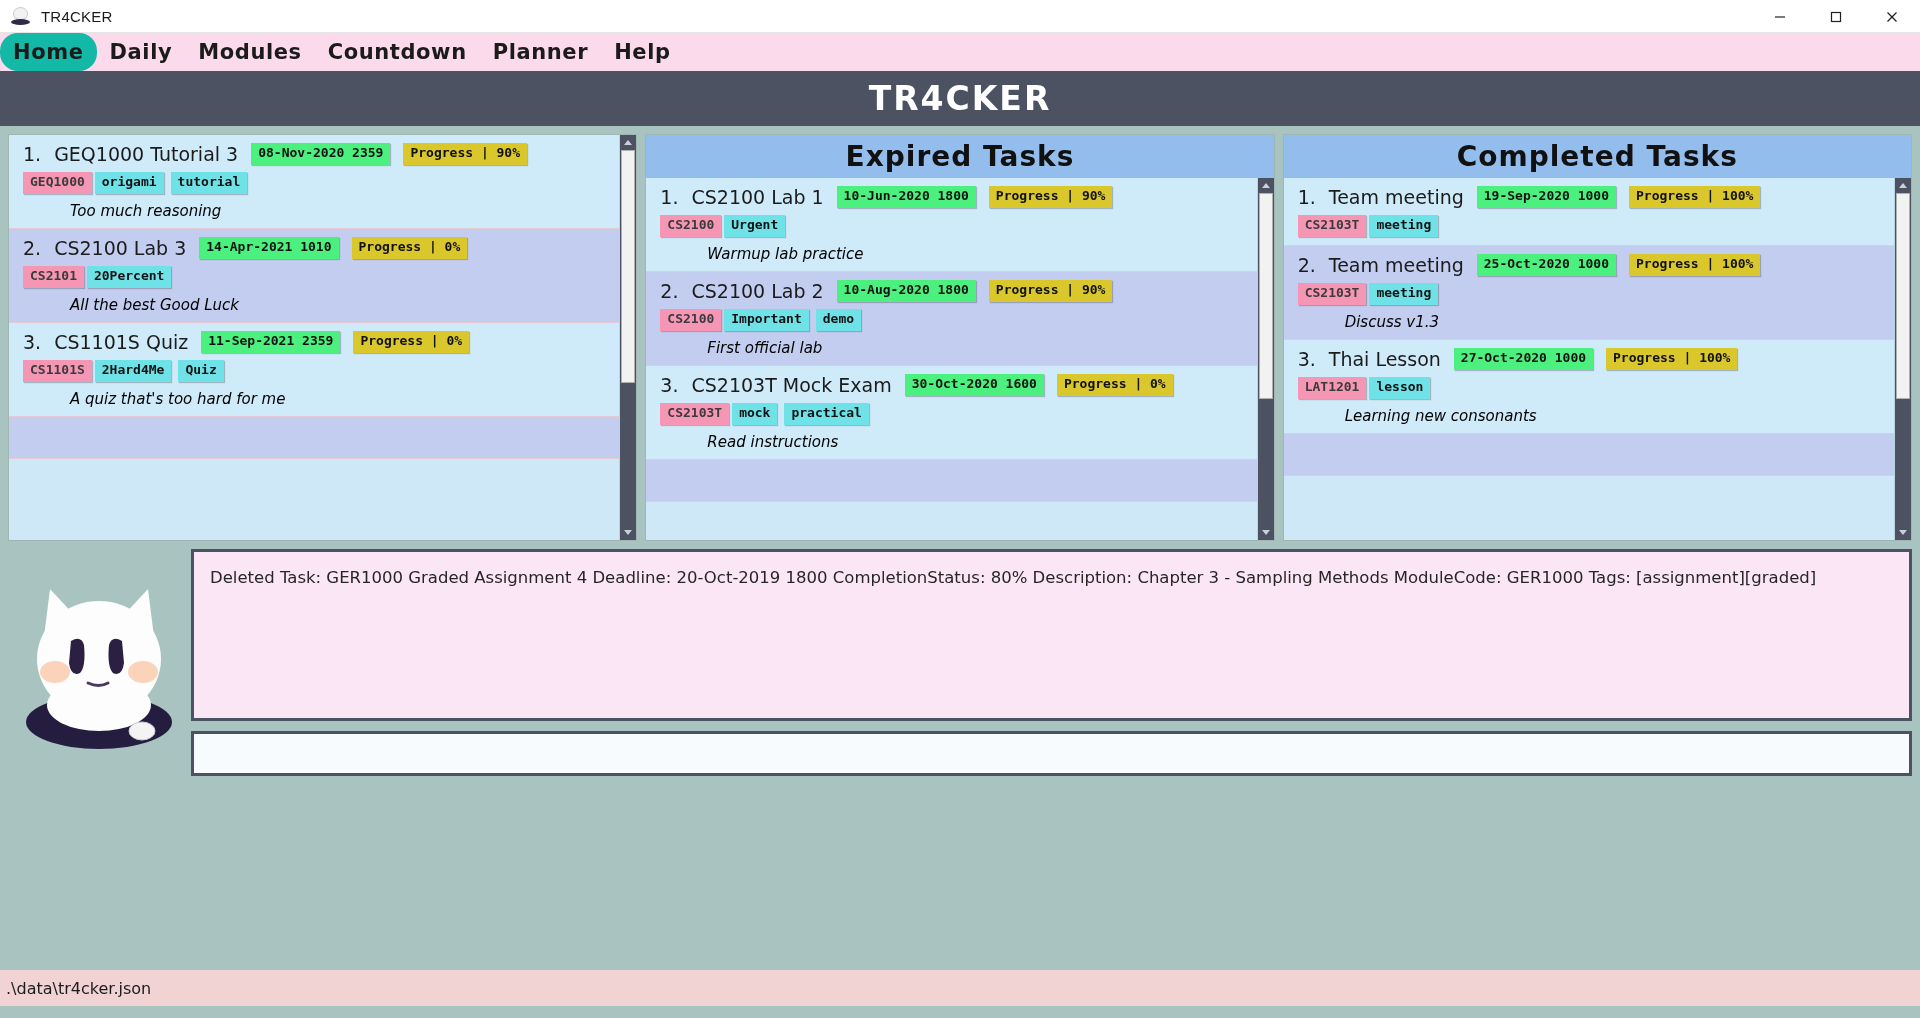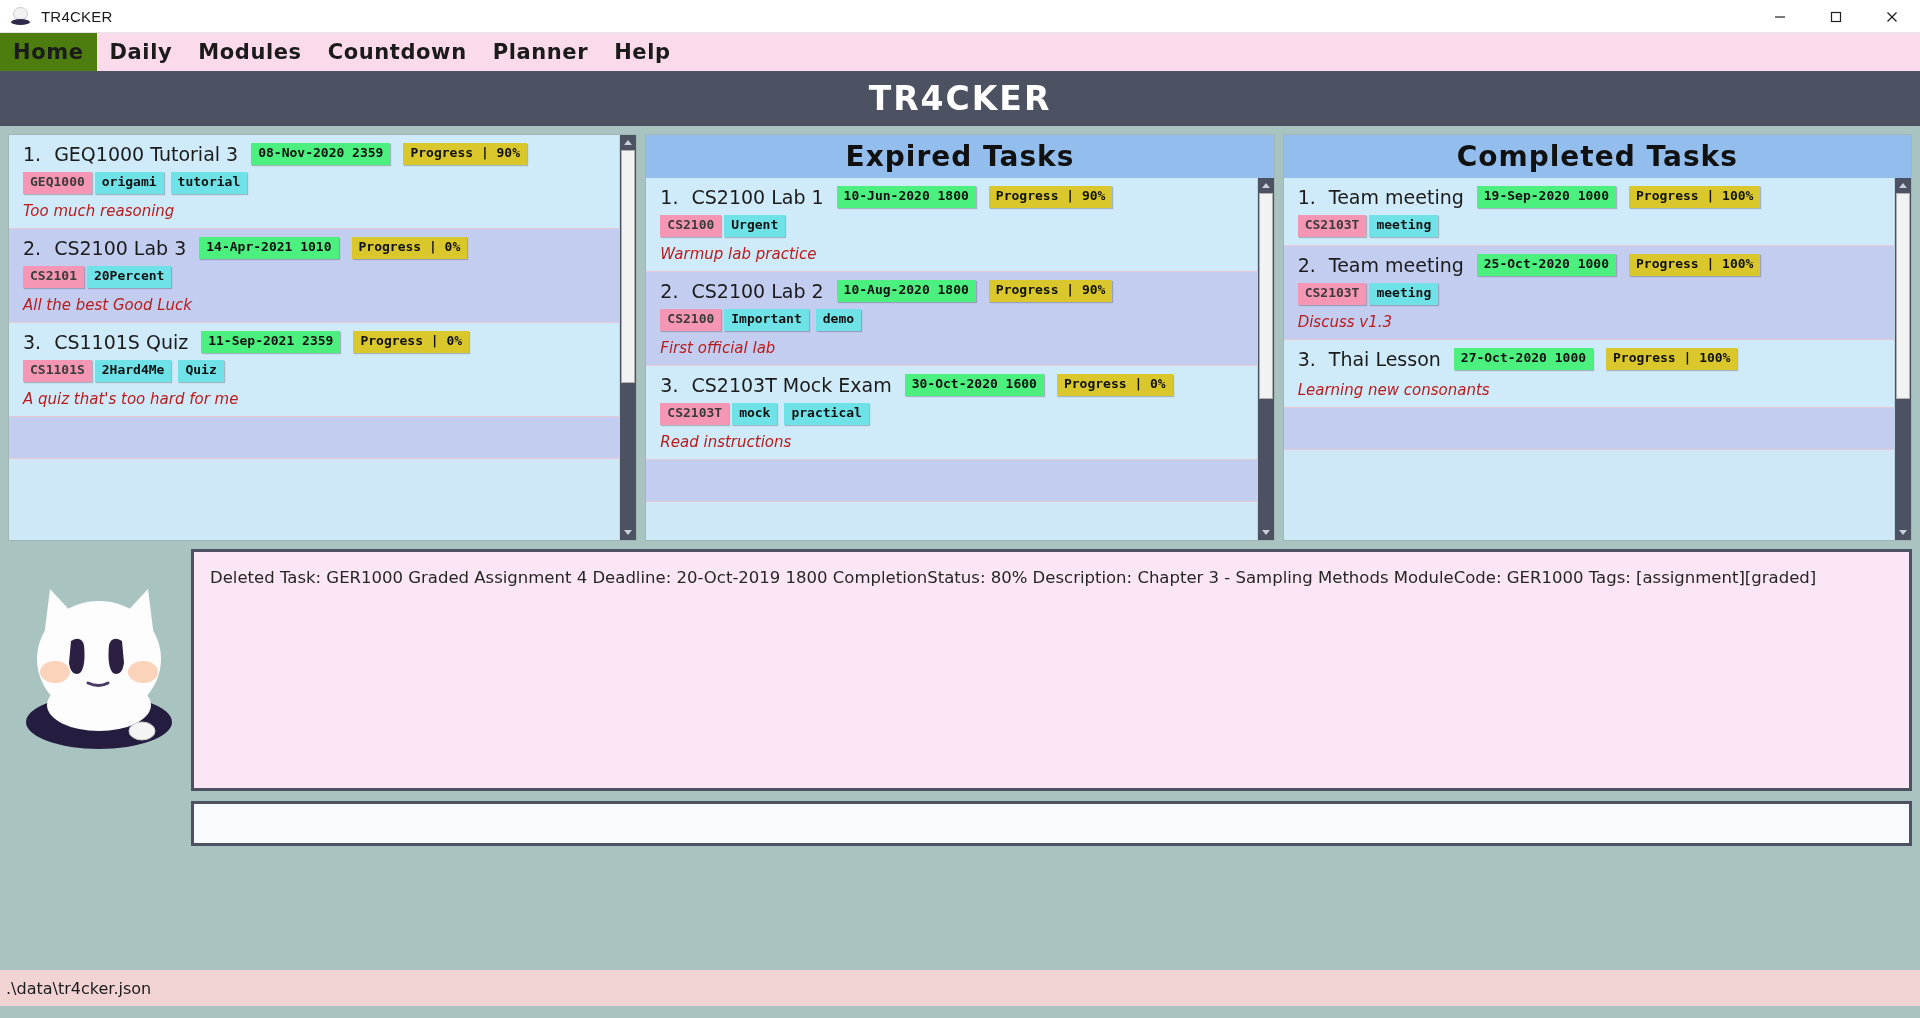--- a/index.html
+++ b/index.html
@@ -62,7 +62,7 @@
     letter-spacing: .6px;
     line-height: 1;
   }
-  .menu-item.active { background: #4d7c0f; }
+  .menu-item.active { background: #14b8a6; border-radius: 18px; }
 
   
   #appbody {

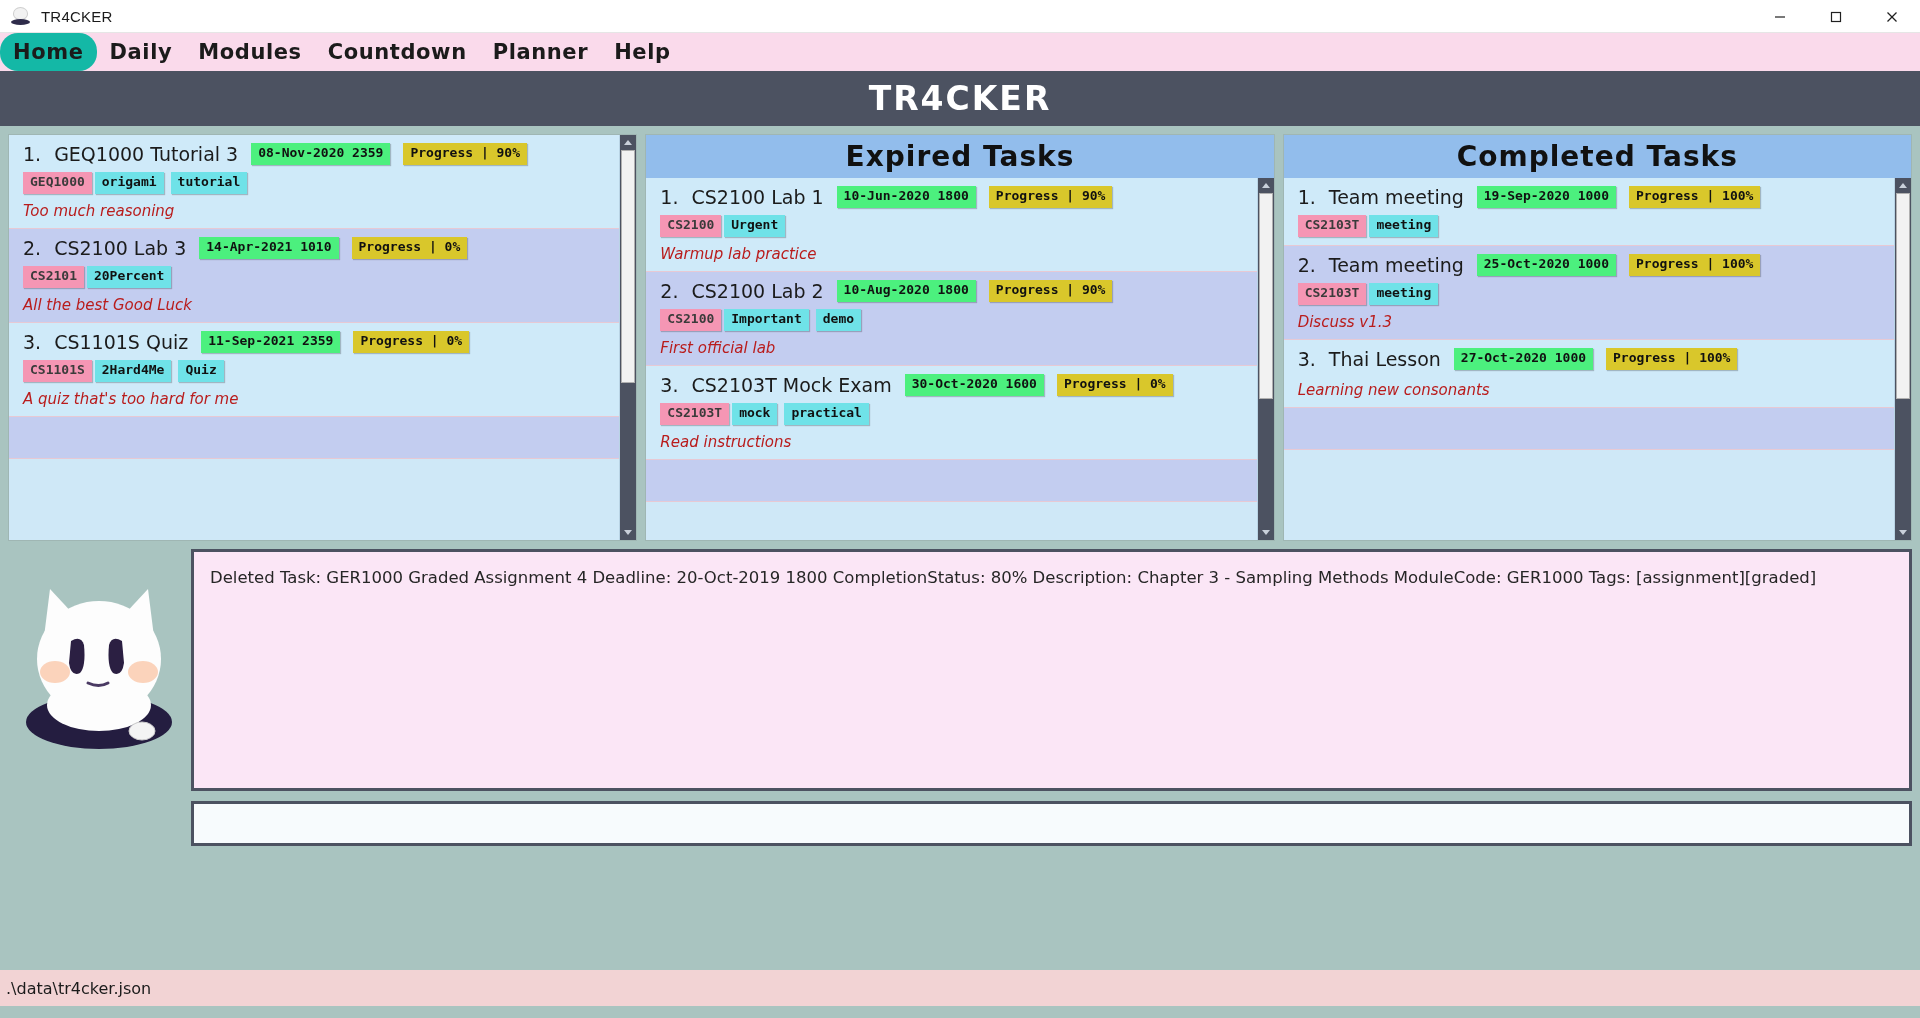--- a/index.html
+++ b/index.html
@@ -202,7 +202,8 @@
     font-family: "DejaVu Sans", sans-serif;
     font-style: italic;
     font-size: 15px;
-    color: #b91c1c;
+    color: #000000;
+    margin-left: 47px;
   }
 
   

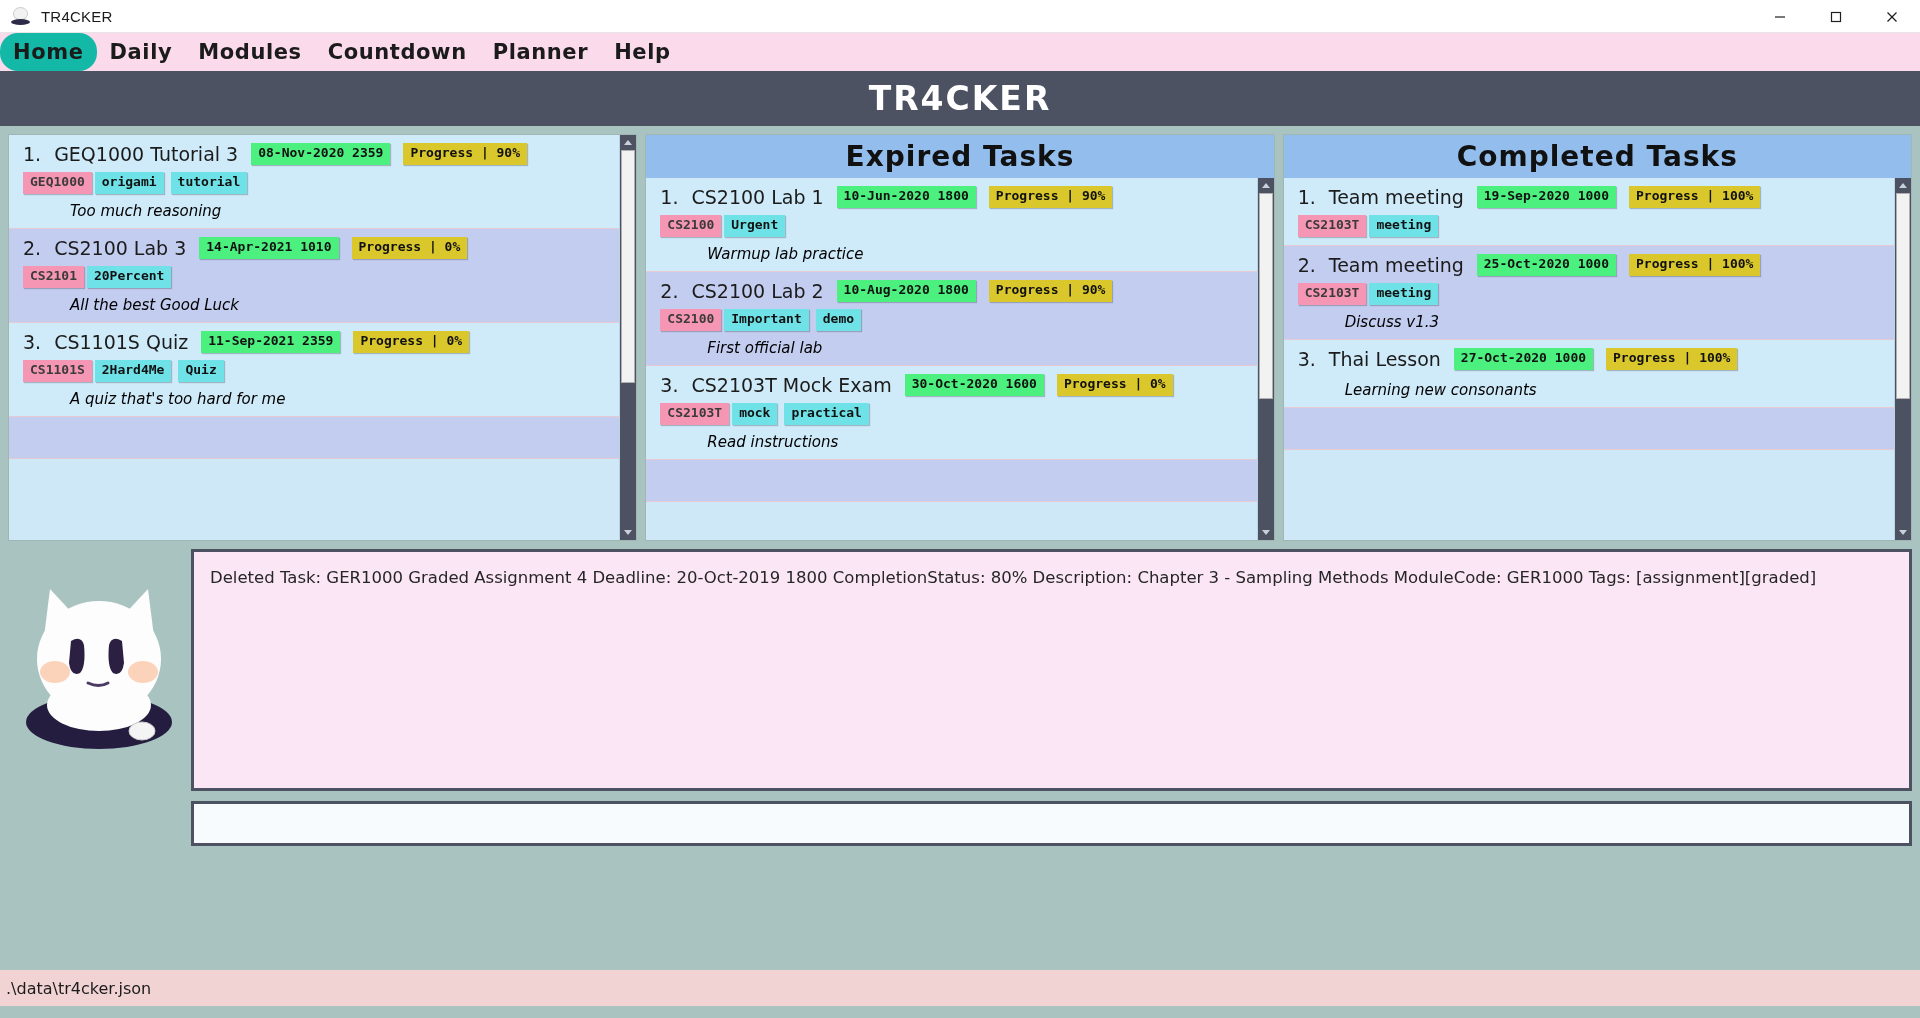--- a/index.html
+++ b/index.html
@@ -517,6 +517,14 @@
                   <div class="task-name">Thai Lesson</div>
                   <div class="chip deadline">27-Oct-2020 1000</div>
                   <div class="chip progress">Progress | 100%</div>
+                </div>
+                <div class="task-tags">
+                  <div class="tagrow">
+                    <div class="chip module">LAT1201</div>
+                  </div>
+                  <div class="tagrow">
+                    <div class="chip tag">lesson</div>
+                  </div>
                 </div>
                 <div class="task-desc">Learning new consonants</div>
               </div>

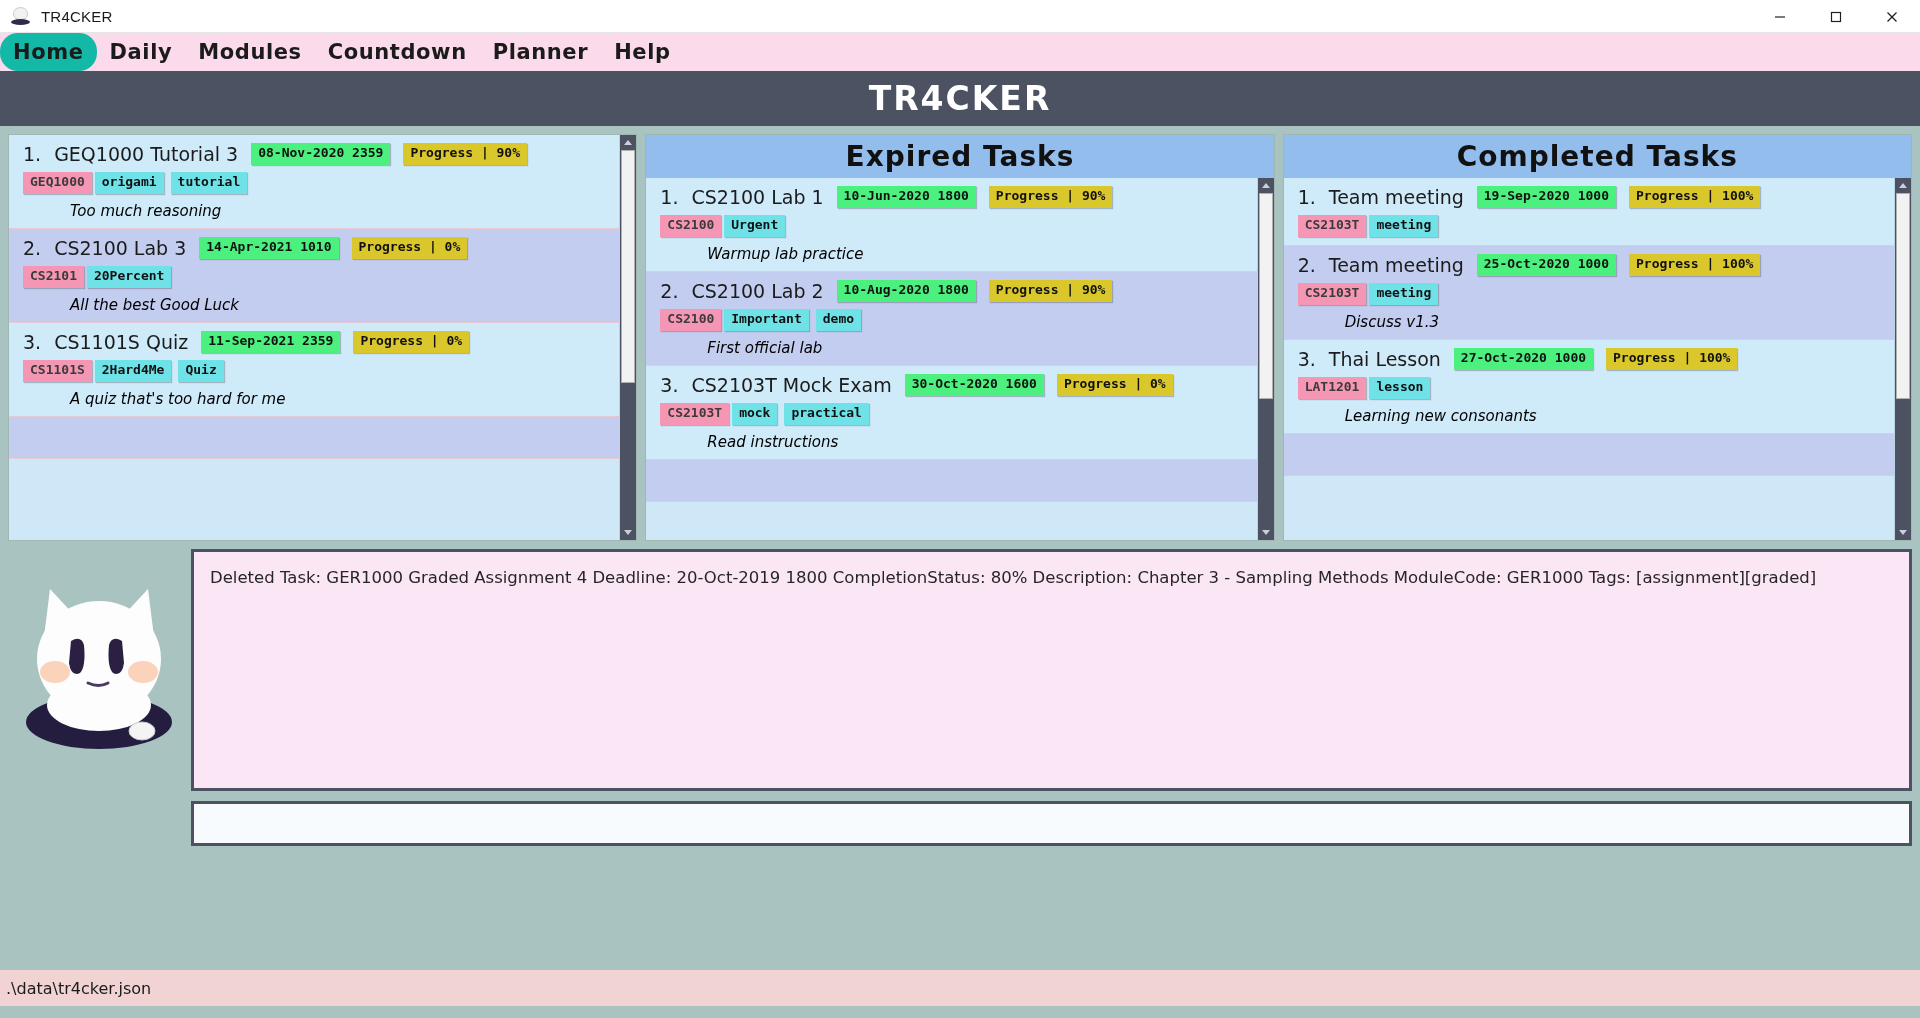--- a/index.html
+++ b/index.html
@@ -228,7 +228,7 @@
     min-width: 0;
   }
   #resultbox {
-    height: 242px; flex: none;
+    height: 172px; flex: none;
     background: #fbe6f6;
     border: 3px solid #4c5261;
     padding: 14px 16px;

